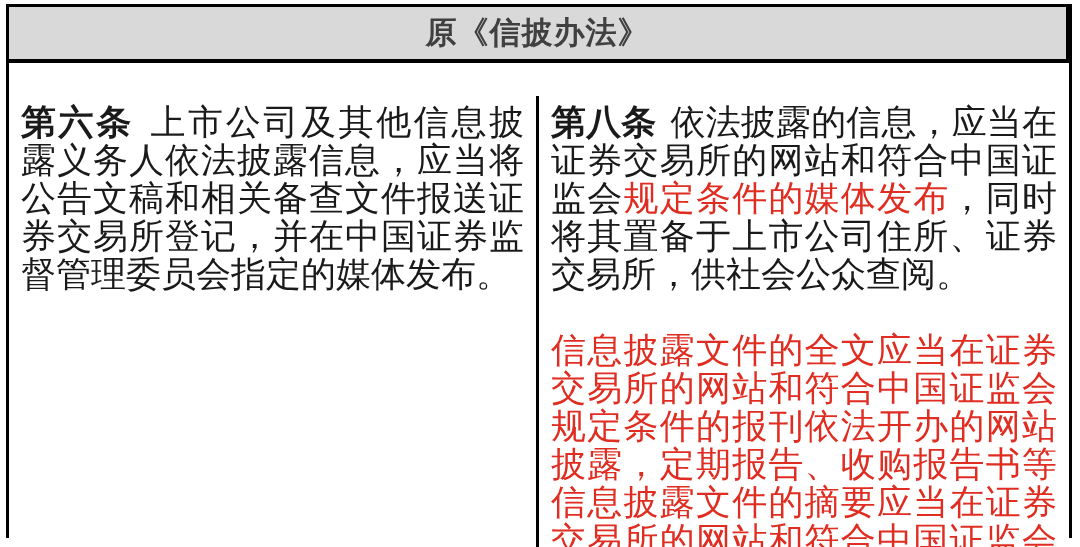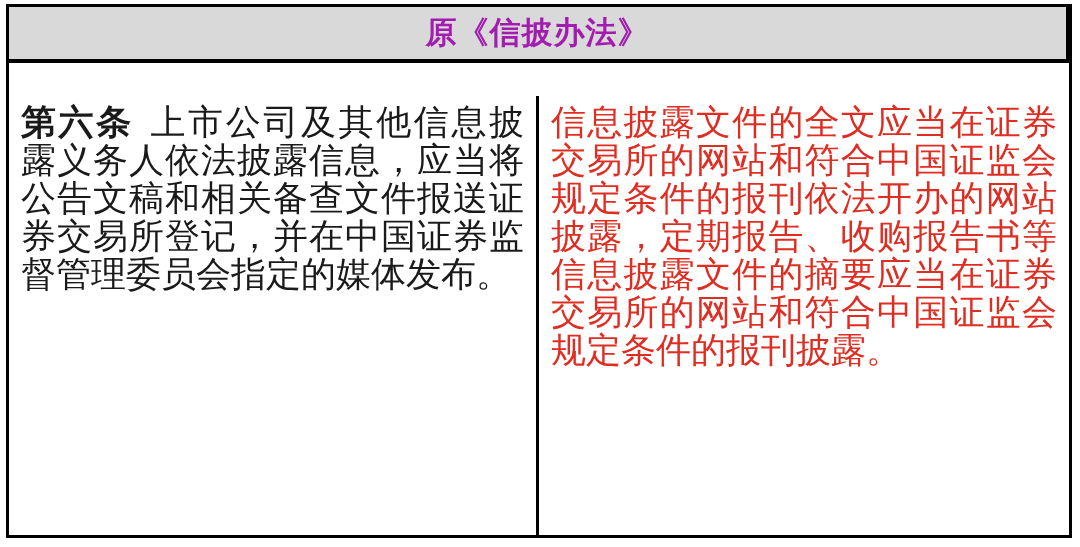--- a/index.html
+++ b/index.html
@@ -42,7 +42,7 @@
     justify-content: center;
     font-weight: bold;
     font-size: 31px;
-    color: #a21caf;
+    color: #404040;
     letter-spacing: 1px;
   }
   .header-cell.left {

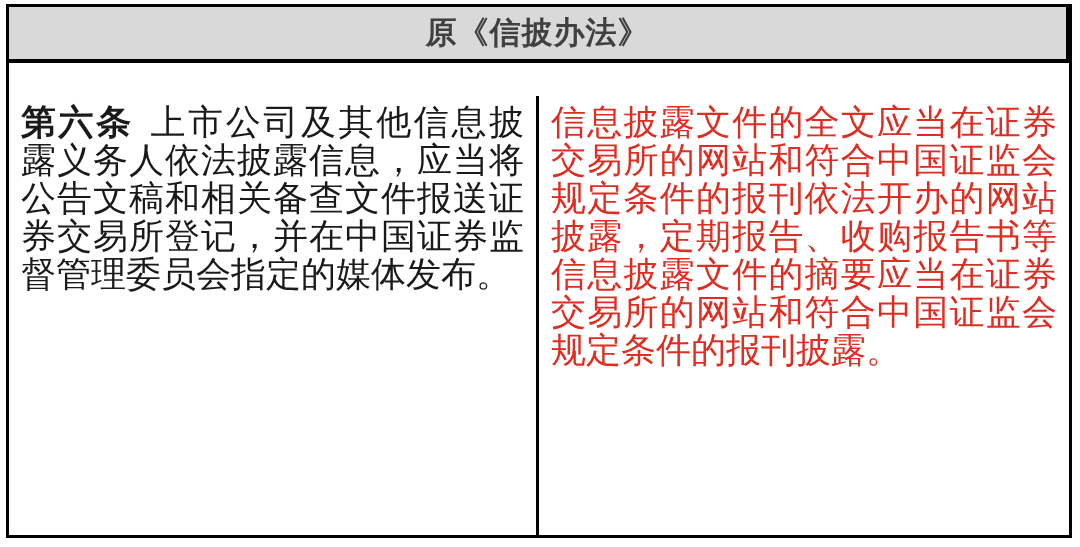--- a/index.html
+++ b/index.html
@@ -99,6 +99,9 @@
       </div>
 
       <div class="body-cell right">
+        <div class="para">
+          <span class="article-label">第八条</span><span class="label-gap"></span><span>依法披露的信息，应当在证券交易所的网站和符合中国证监会</span><span class="red">规定条件的媒体发布</span><span>，同时将其置备于上市公司住所、证券交易所，供社会公众查阅。</span>
+        </div>
         <div class="para red">信息披露文件的全文应当在证券交易所的网站和符合中国证监会规定条件的报刊依法开办的网站披露，定期报告、收购报告书等信息披露文件的摘要应当在证券交易所的网站和符合中国证监会规定条件的报刊披露。</div>
       </div>
 

